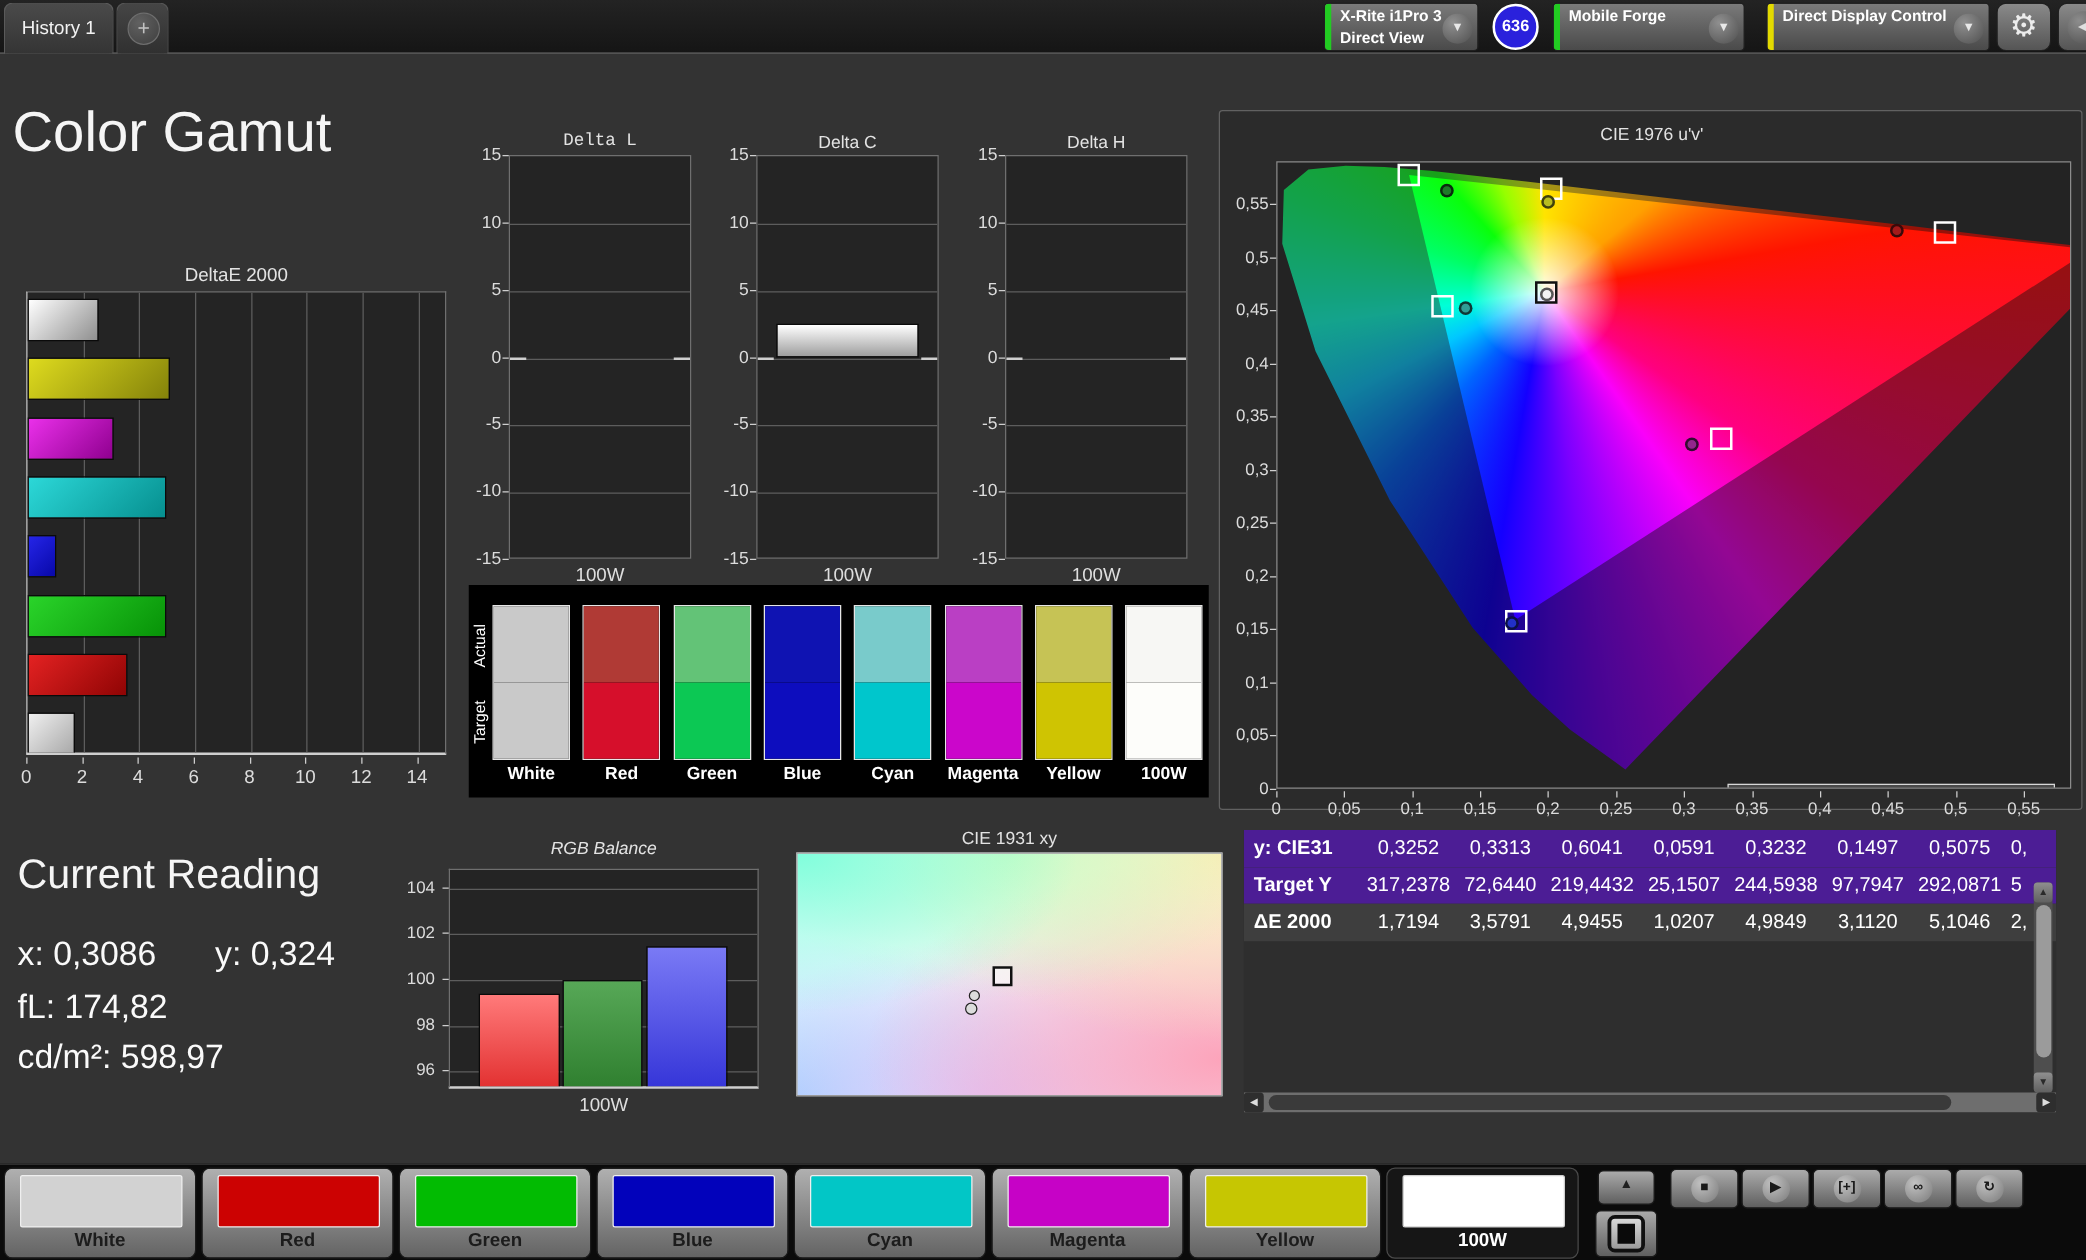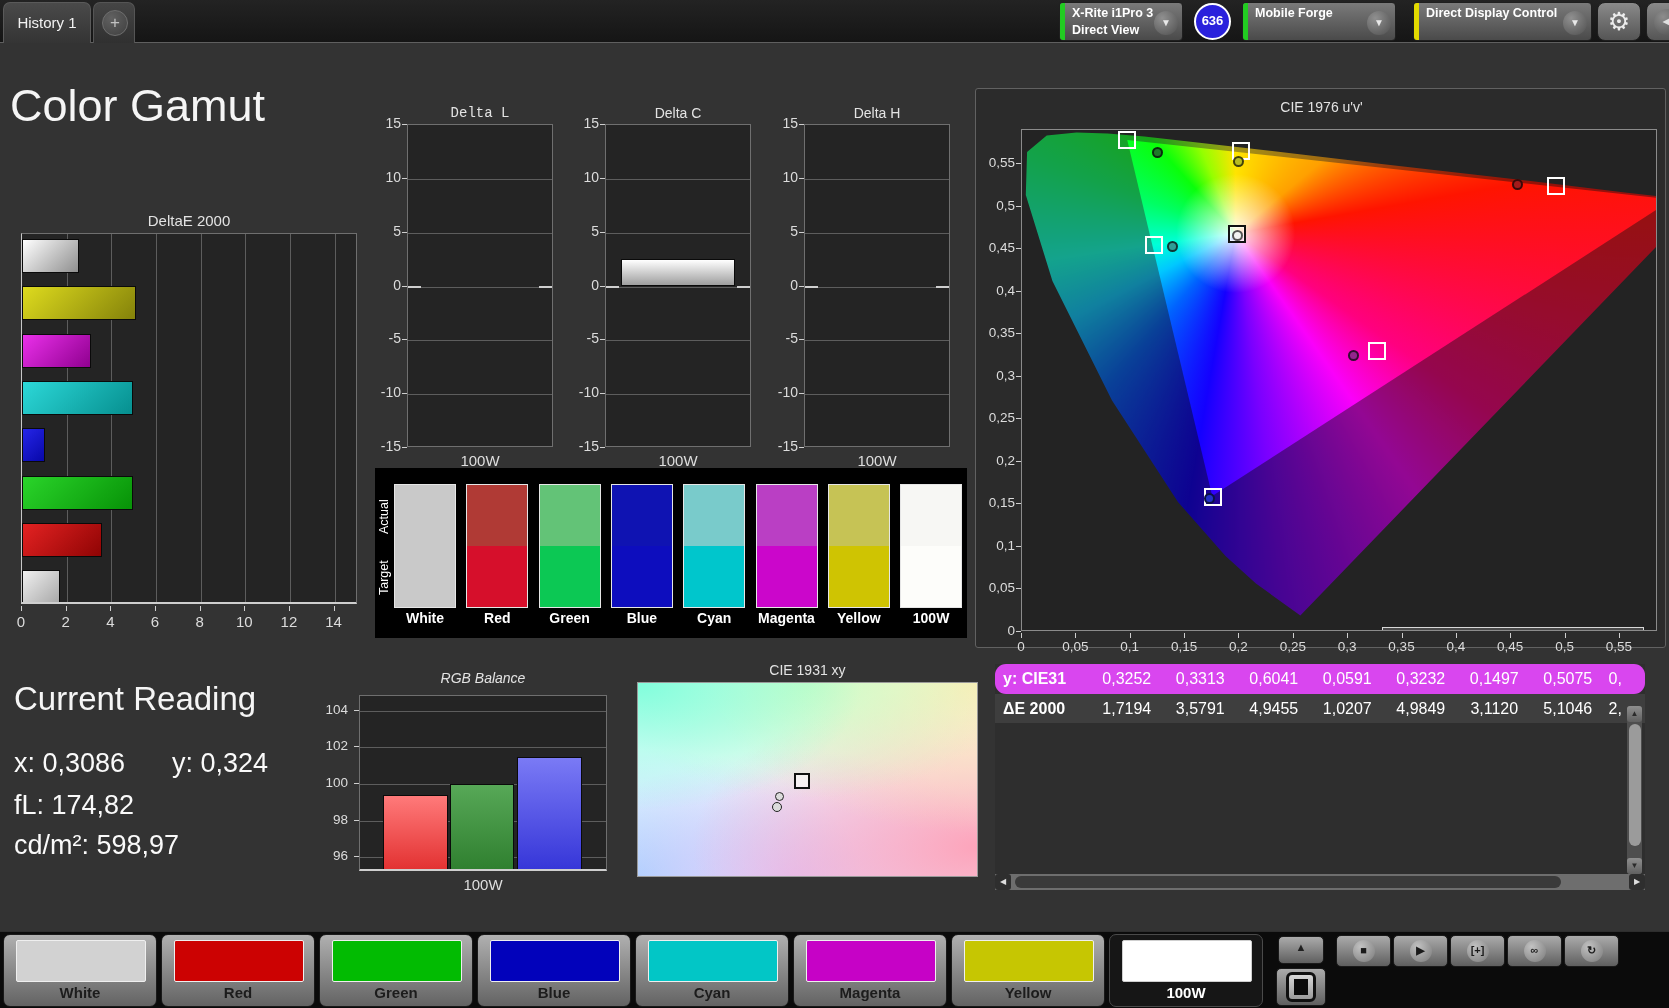--- a/index.html
+++ b/index.html
@@ -110,7 +110,7 @@
   .thead .cell { padding-top:15px; font-size:16px; color:#f5f5f5; }
   .trow { height:29.5px; }
   .trow.dark { background:#3e3e3e; }
-  .trow.light { background:#d946ef;border-radius:11px; }
+  .trow.light { background:#4c1d95; }
   .cell { display:inline-block; vertical-align:top; text-align:center; font-size:16px; line-height:29.5px;
           white-space:nowrap; overflow:hidden; color:#fff; }
   .cell.lab { width:95px; text-align:left; padding-left:8px; font-weight:bold; }

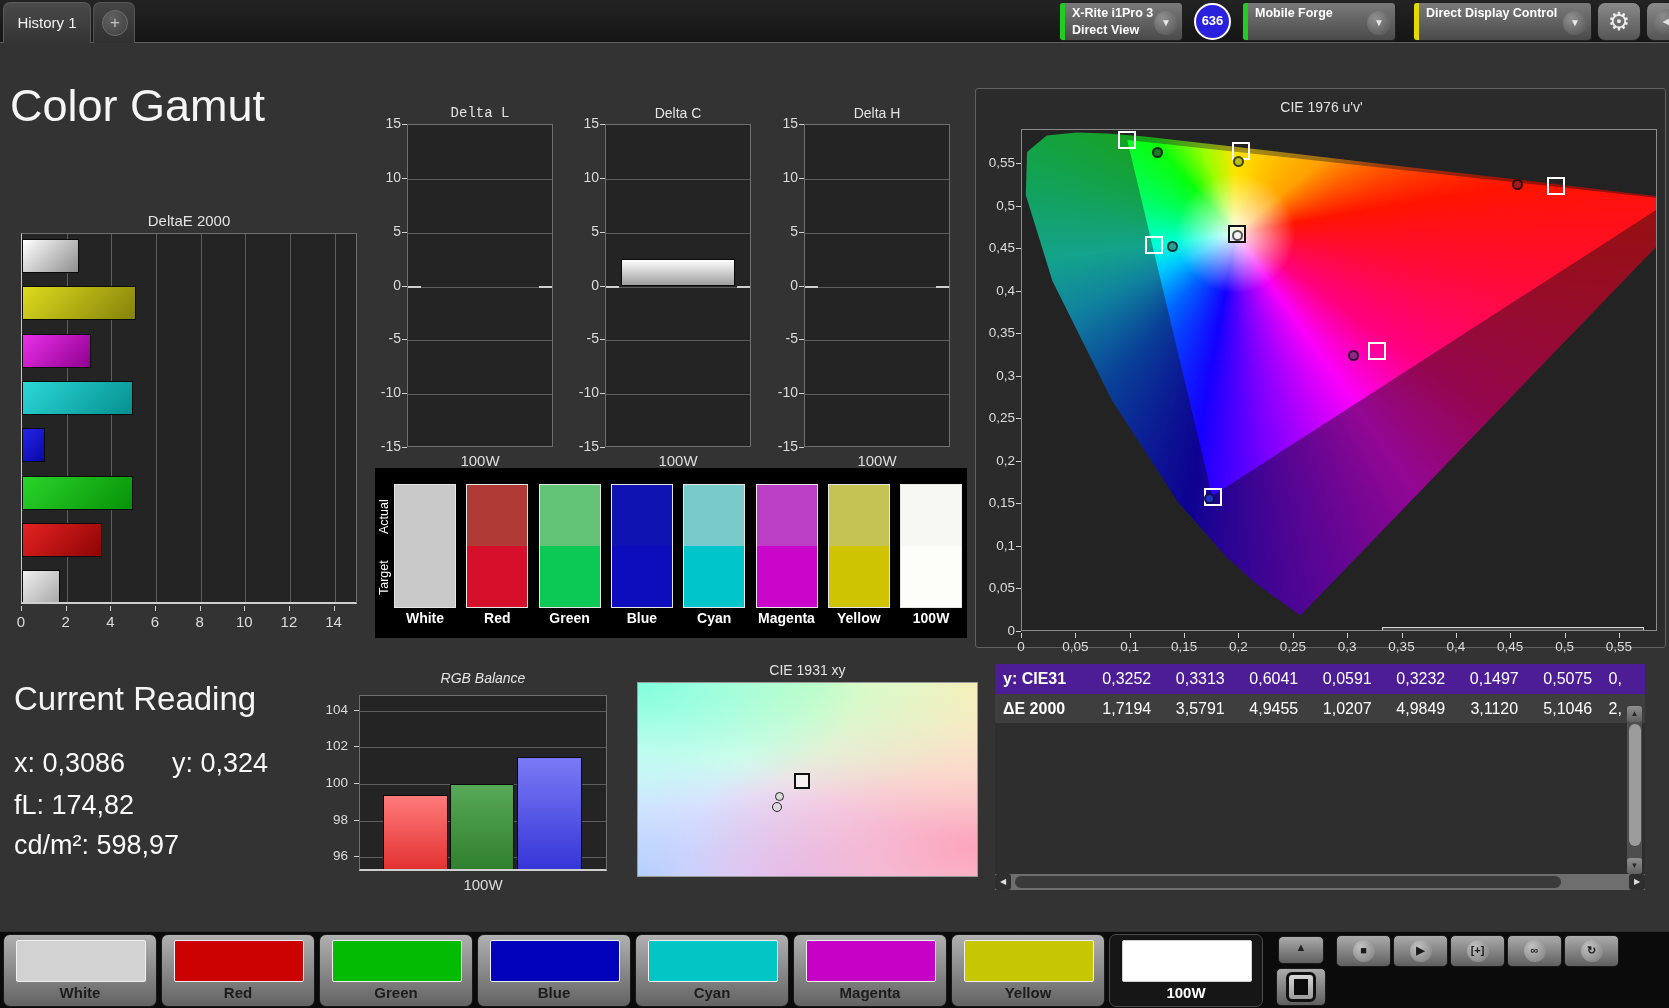--- a/index.html
+++ b/index.html
@@ -463,6 +463,7 @@
 
 <div class="rtable" id="results-table">
     <div class="trow light"><div class="cell lab">y: CIE31</div><div class="cell val">0,3252</div><div class="cell val">0,3313</div><div class="cell val">0,6041</div><div class="cell val">0,0591</div><div class="cell val">0,3232</div><div class="cell val">0,1497</div><div class="cell val">0,5075</div><div class="cell part">0,</div></div>
+    <div class="trow light"><div class="cell lab">Target Y</div><div class="cell val">317,2378</div><div class="cell val">72,6440</div><div class="cell val">219,4432</div><div class="cell val">25,1507</div><div class="cell val">244,5938</div><div class="cell val">97,7947</div><div class="cell val">292,0871</div><div class="cell part">5</div></div>
     <div class="trow dark"><div class="cell lab">ΔE 2000</div><div class="cell val">1,7194</div><div class="cell val">3,5791</div><div class="cell val">4,9455</div><div class="cell val">1,0207</div><div class="cell val">4,9849</div><div class="cell val">3,1120</div><div class="cell val">5,1046</div><div class="cell part">2,</div></div>
     <div class="vsb">
       <div class="btn" style="top: 0px;">▲</div>

